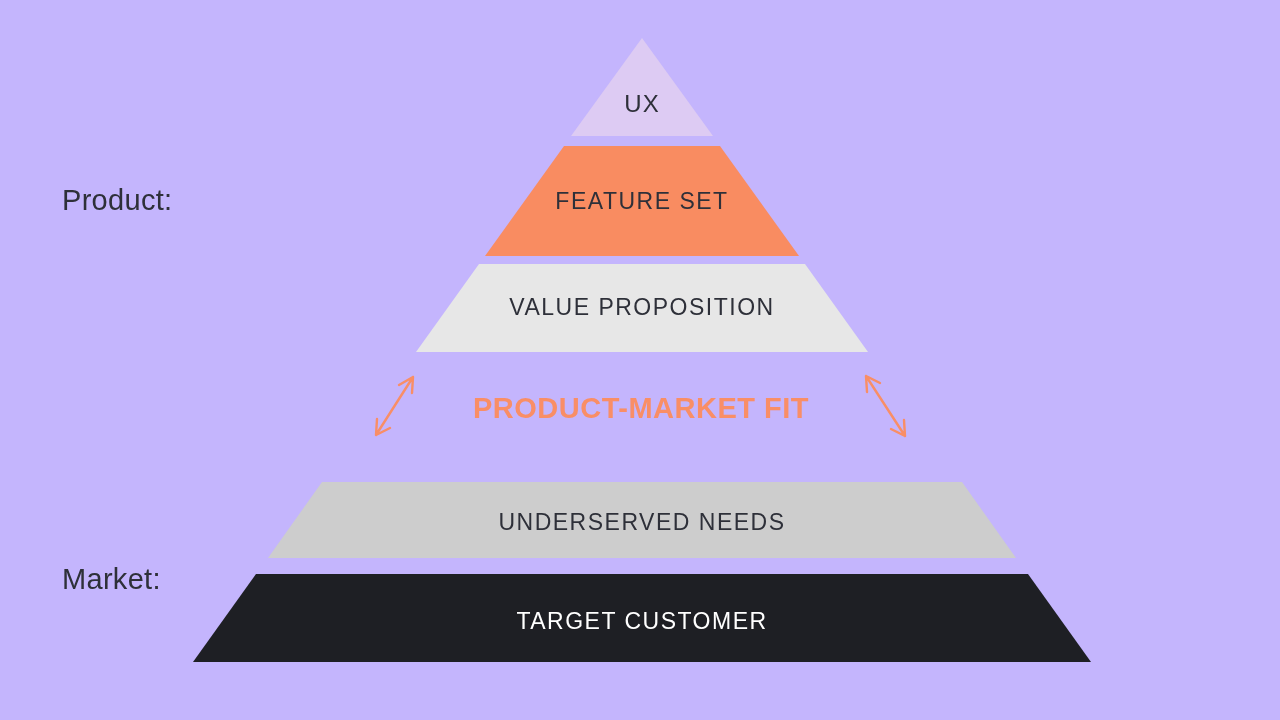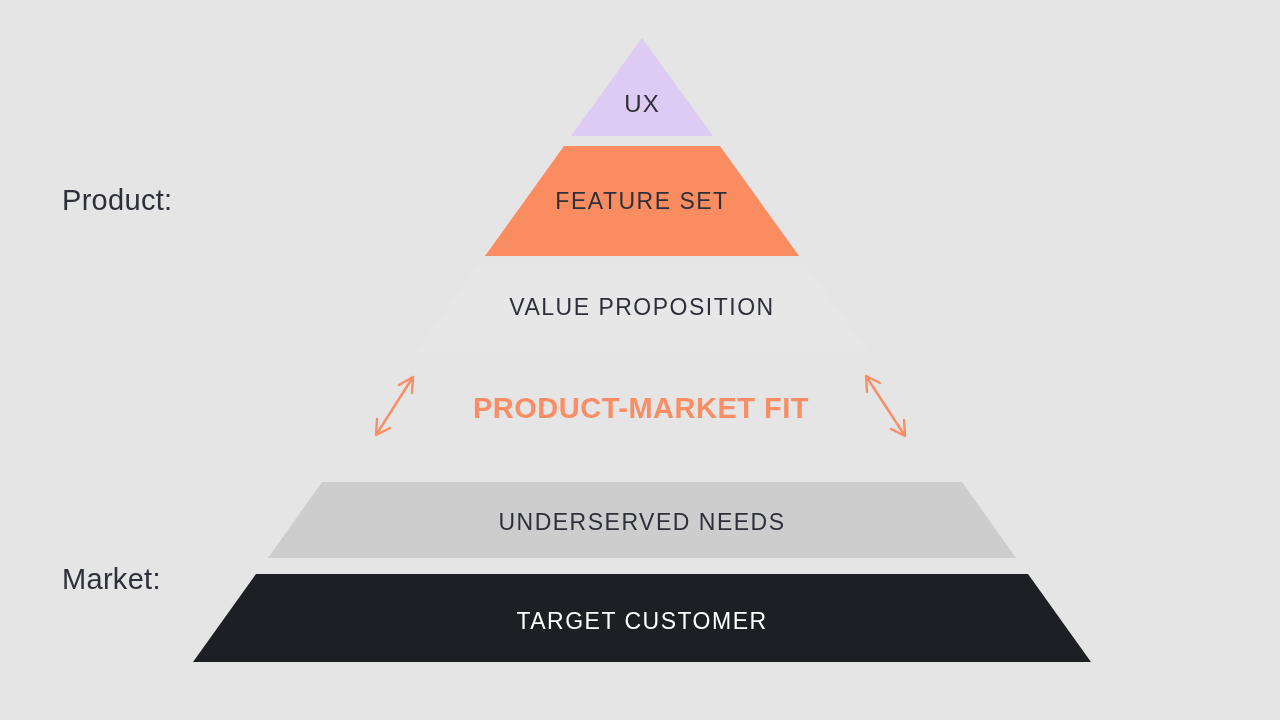--- a/index.html
+++ b/index.html
@@ -12,7 +12,7 @@
     position: relative;
     width: 1280px;
     height: 720px;
-    background: #e5e5e5;
+    background: #c4b5fd;
     overflow: hidden;
   }
   svg { display: block; }

